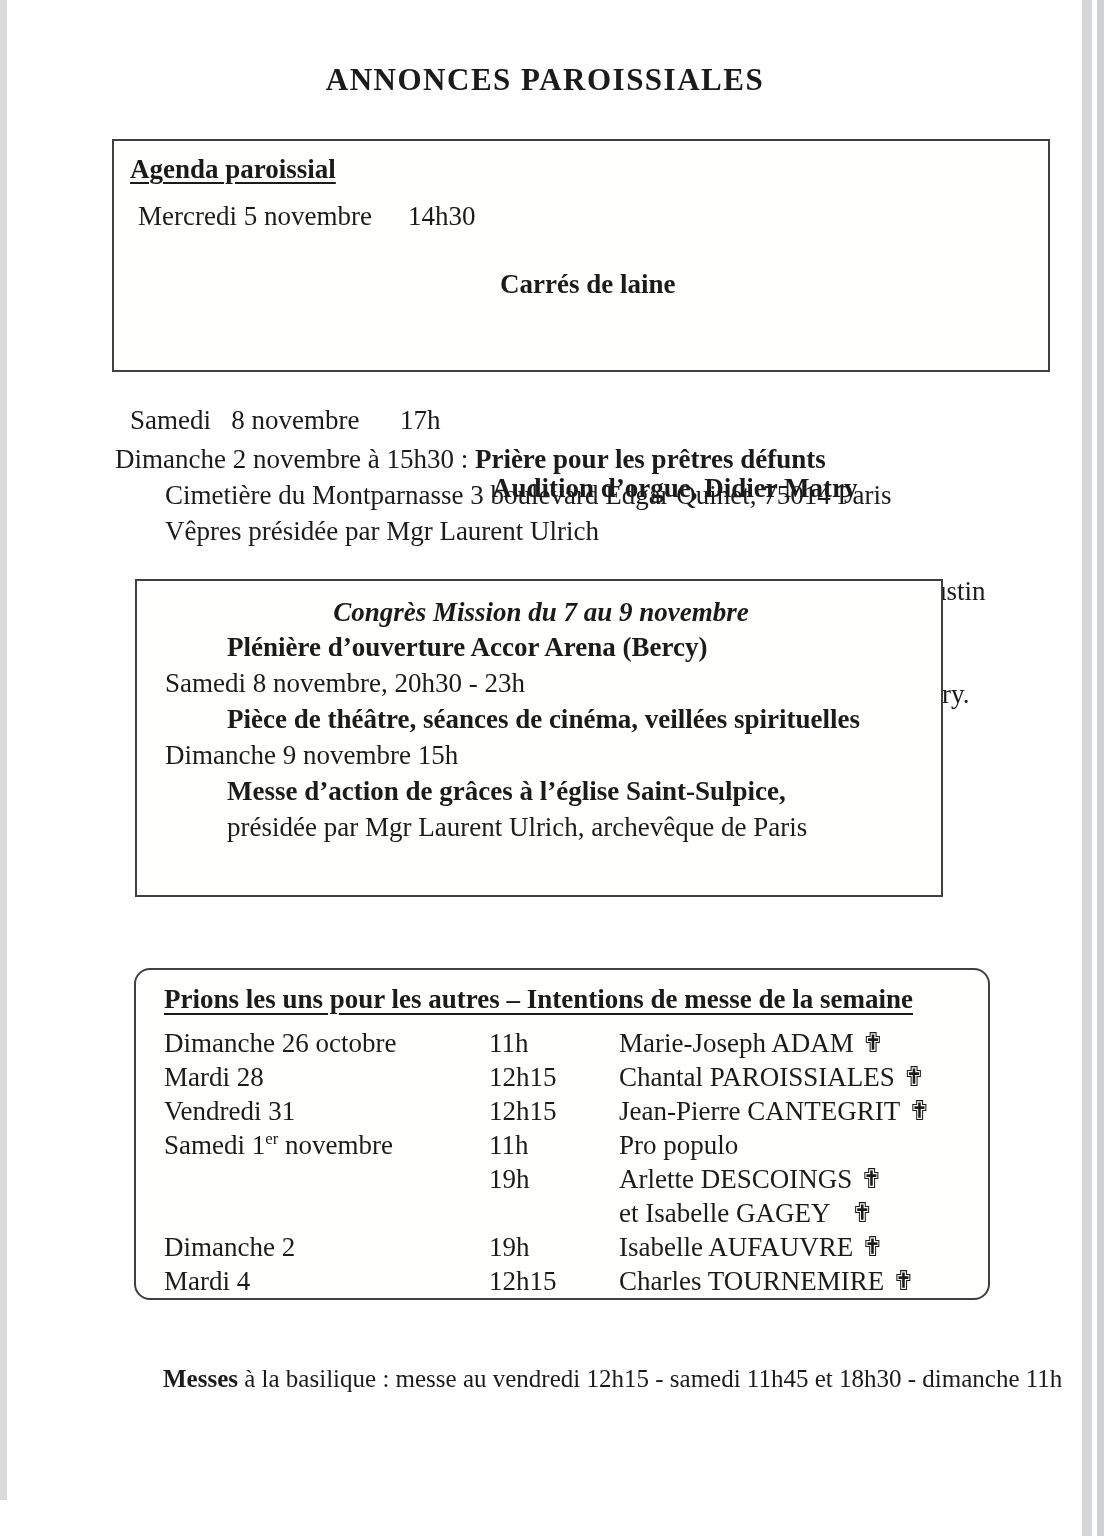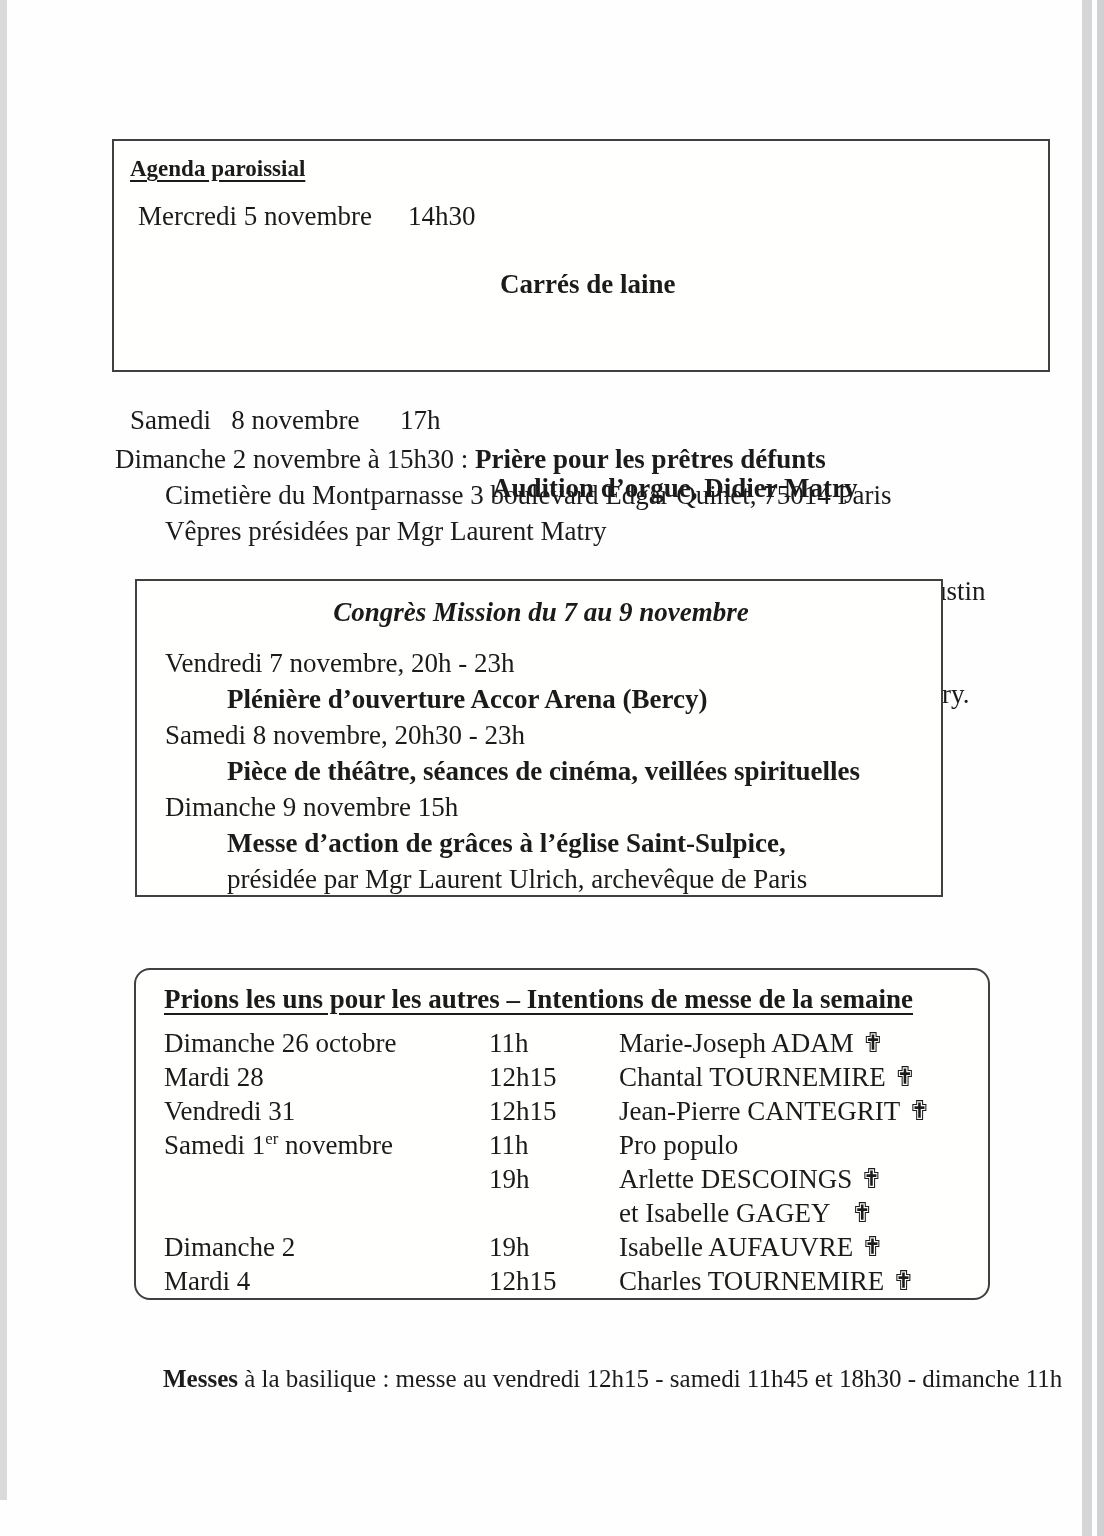--- a/index.html
+++ b/index.html
@@ -84,6 +84,7 @@
   <div class="edge-right-inner"></div>
   <div class="edge-right-outer"></div>
 
+  <div class="title">ANNONCES PAROISSIALES</div>
 
   <div class="box" id="box-agenda">
     <div class="agenda-heading">Agenda paroissial</div>

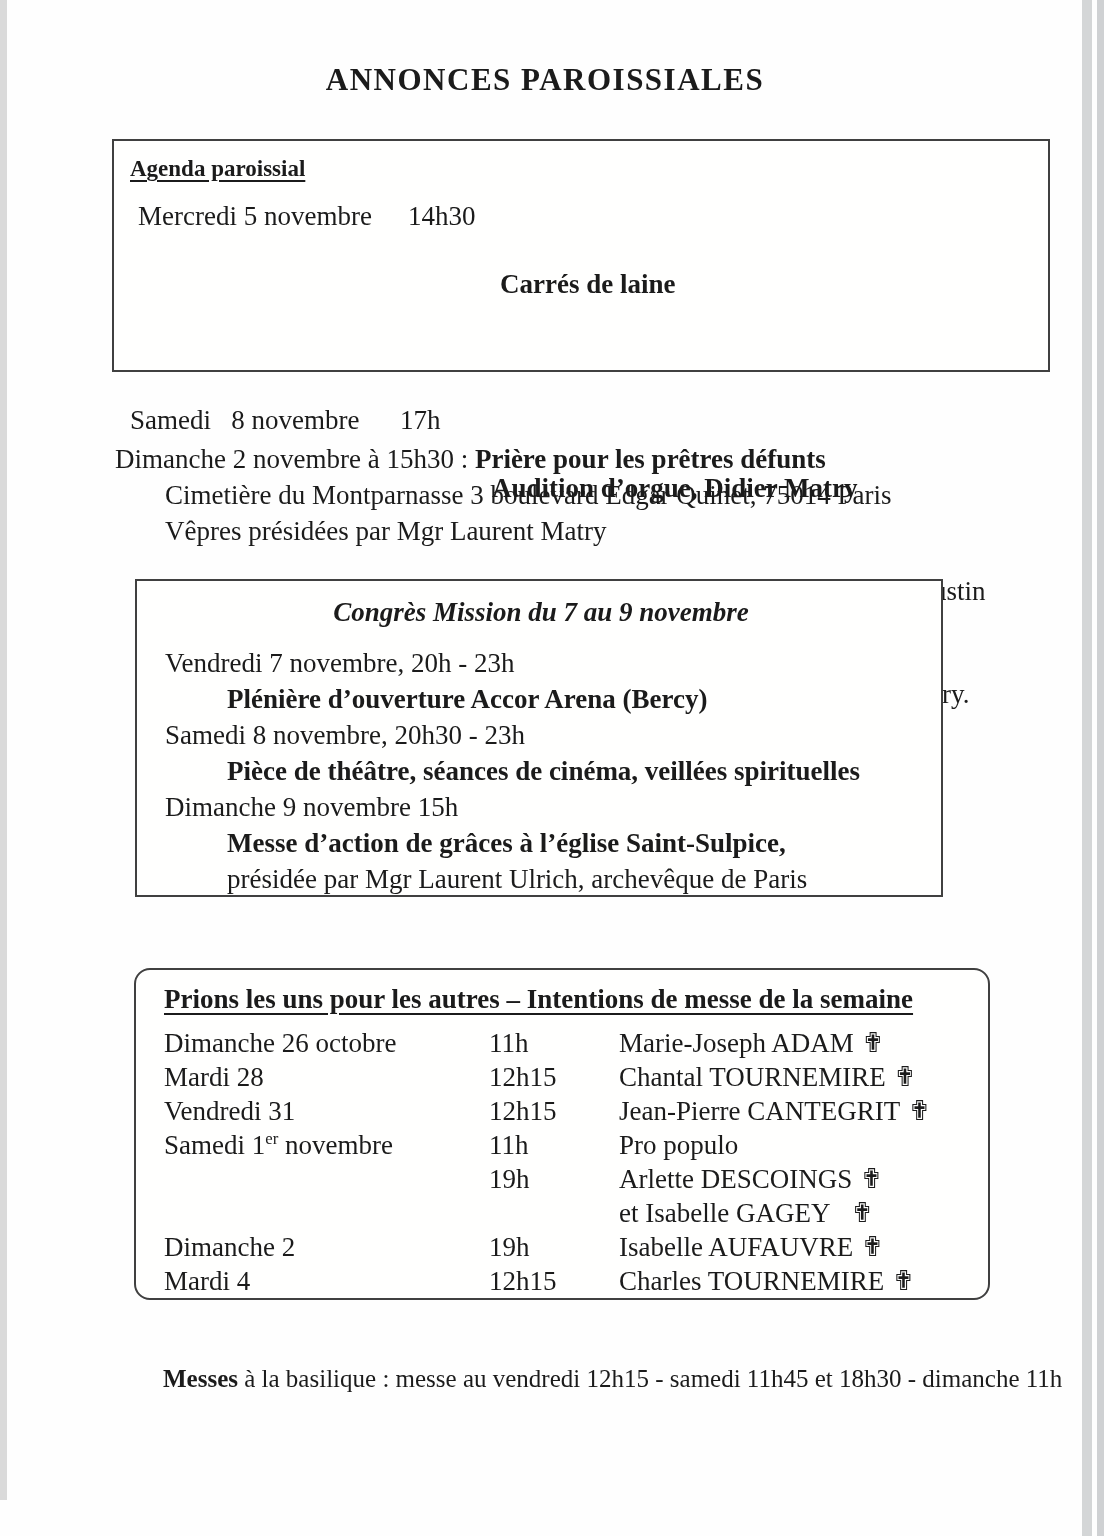--- a/index.html
+++ b/index.html
@@ -26,7 +26,7 @@
   
   #box-agenda { left:112px; top:139px; width:938px; height:233px; padding:12px 16px; }
   .agenda-heading {
-    font-size:23px; font-weight:bold; line-height:32px;
+    font-size:27px; font-weight:bold; line-height:32px;
     text-decoration:underline; text-decoration-thickness:2px; text-underline-offset:4px;
     display:inline-block;
   }

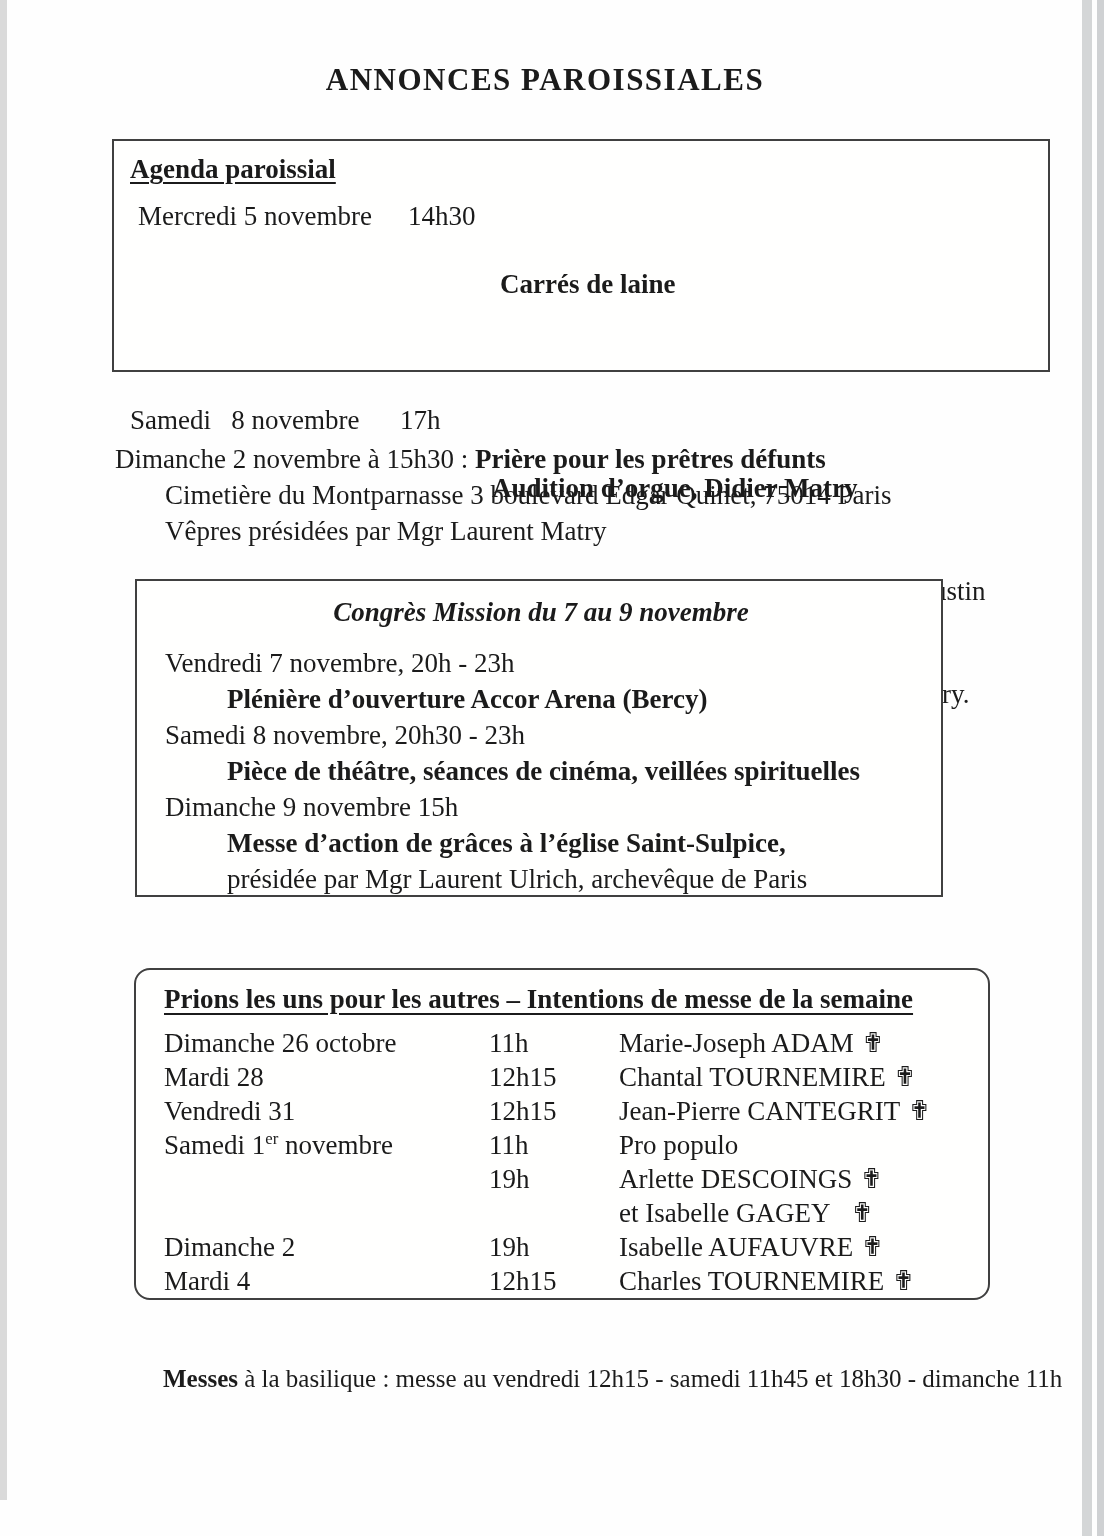--- a/index.html
+++ b/index.html
@@ -111,7 +111,7 @@
   <div id="para-defunts">
     <div><span>Dimanche 2 novembre à 15h30 : </span><span class="b">Prière pour les prêtres défunts</span></div>
     <div class="ind">Cimetière du Montparnasse 3 boulevard Edgar Quinet, 75014 Paris</div>
-    <div class="ind">Vêpres présidées par Mgr Laurent Matry</div>
+    <div class="ind">Vêpres présidée par Mgr Laurent Ulrich</div>
   </div>
 
   <div class="box" id="box-congres">

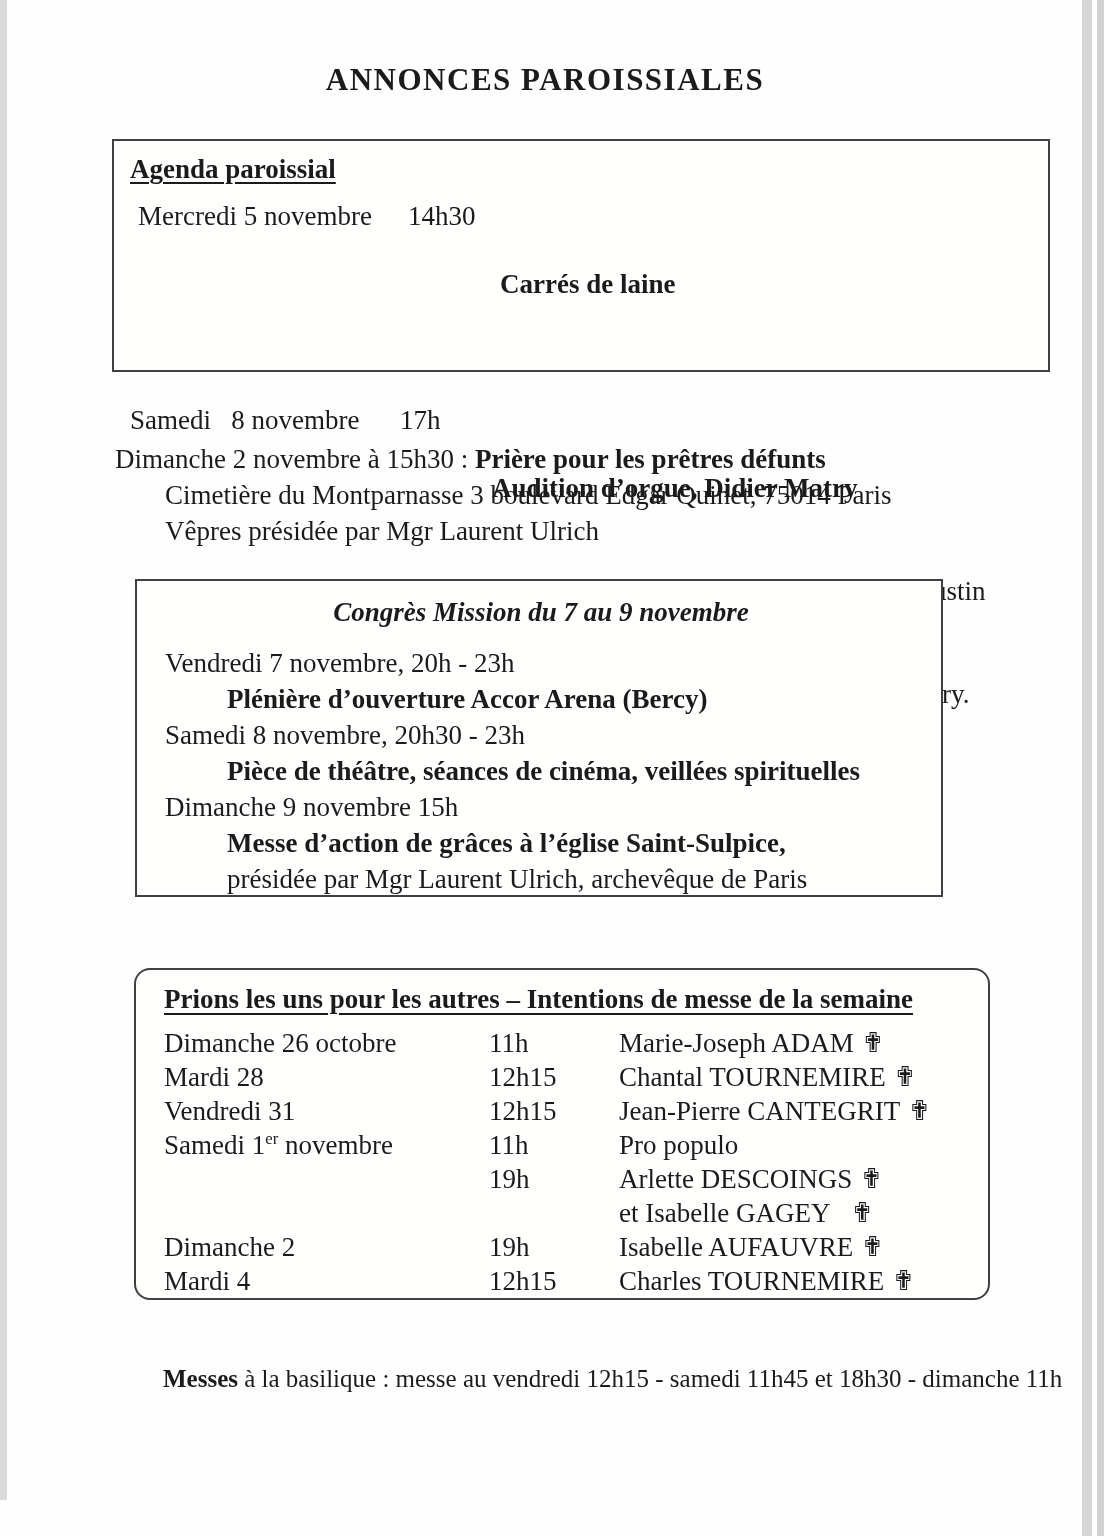--- a/index.html
+++ b/index.html
@@ -116,7 +116,6 @@
 
   <div class="box" id="box-congres">
     <div class="congres-title">Congrès Mission du 7 au 9 novembre</div>
-    <div class="cline first">Vendredi 7 novembre, 20h - 23h</div>
     <div class="cline b ind">Plénière d’ouverture Accor Arena (Bercy)</div>
     <div class="cline">Samedi 8 novembre, 20h30 - 23h</div>
     <div class="cline b ind">Pièce de théâtre, séances de cinéma, veillées spirituelles</div>

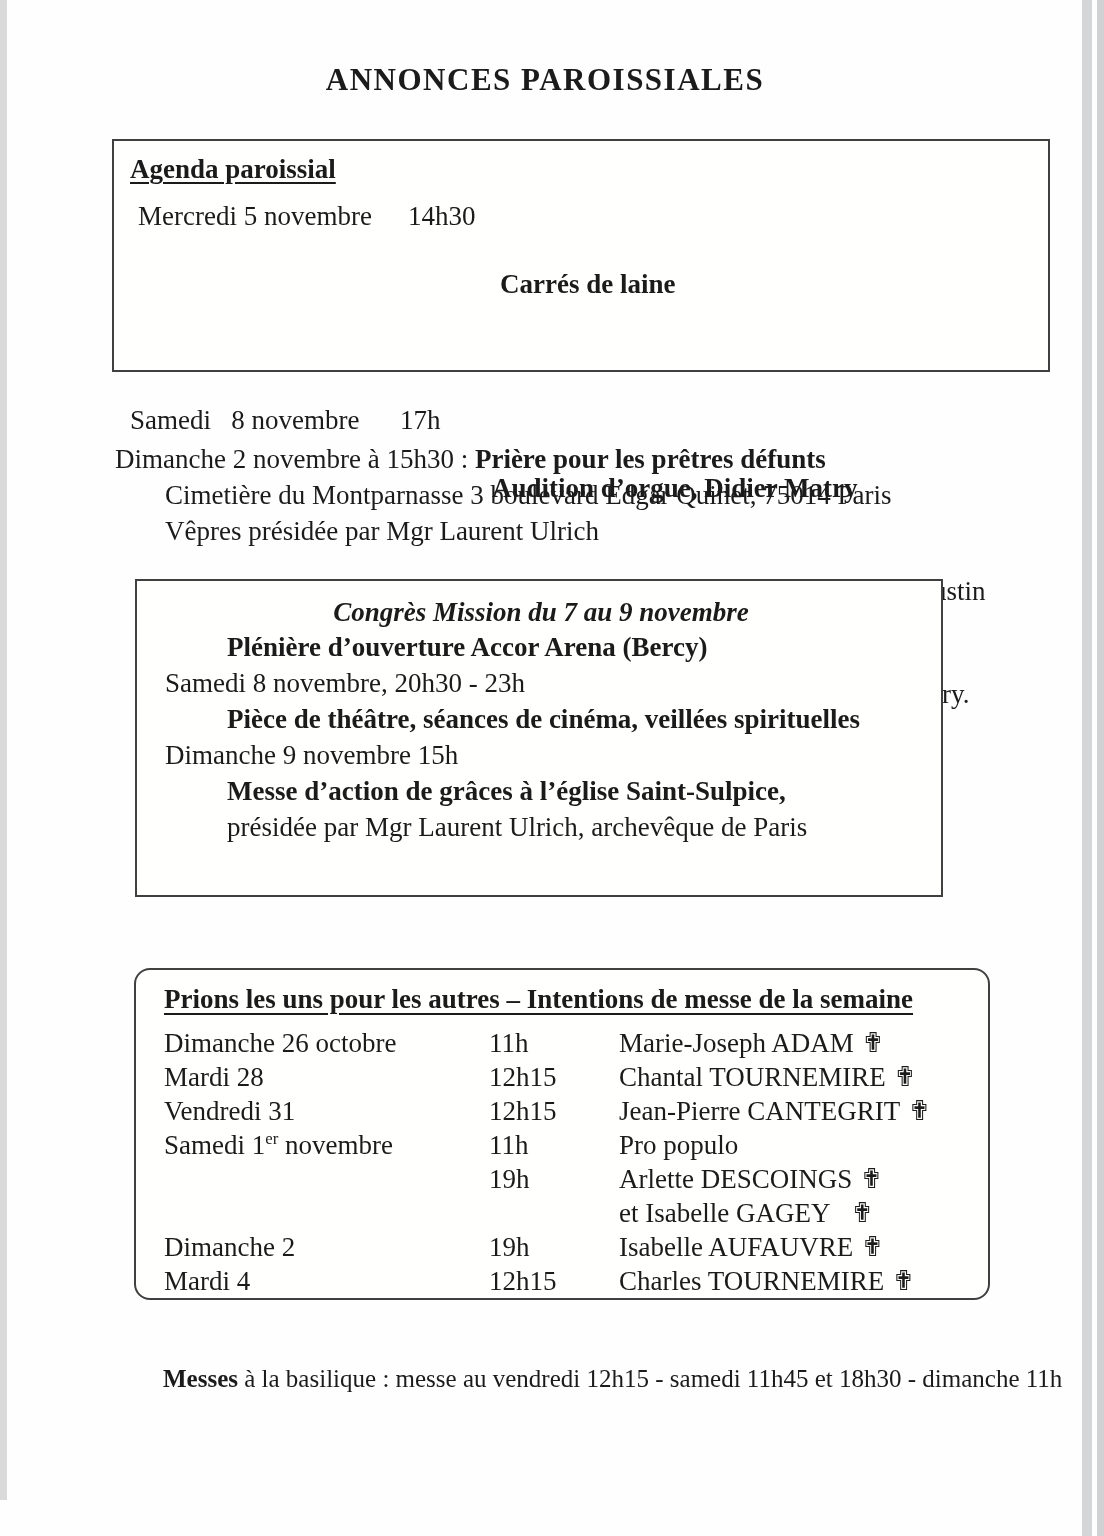--- a/index.html
+++ b/index.html
@@ -135,7 +135,7 @@
     <div class="int-row">
       <div class="i-date">Mardi 28</div>
       <div class="i-time">12h15</div>
-      <div class="i-name"><span>Chantal TOURNEMIRE</span><span class="cross">✟</span></div>
+      <div class="i-name"><span>Chantal PAROISSIALES</span><span class="cross">✟</span></div>
     </div>
     <div class="int-row">
       <div class="i-date">Vendredi 31</div>

